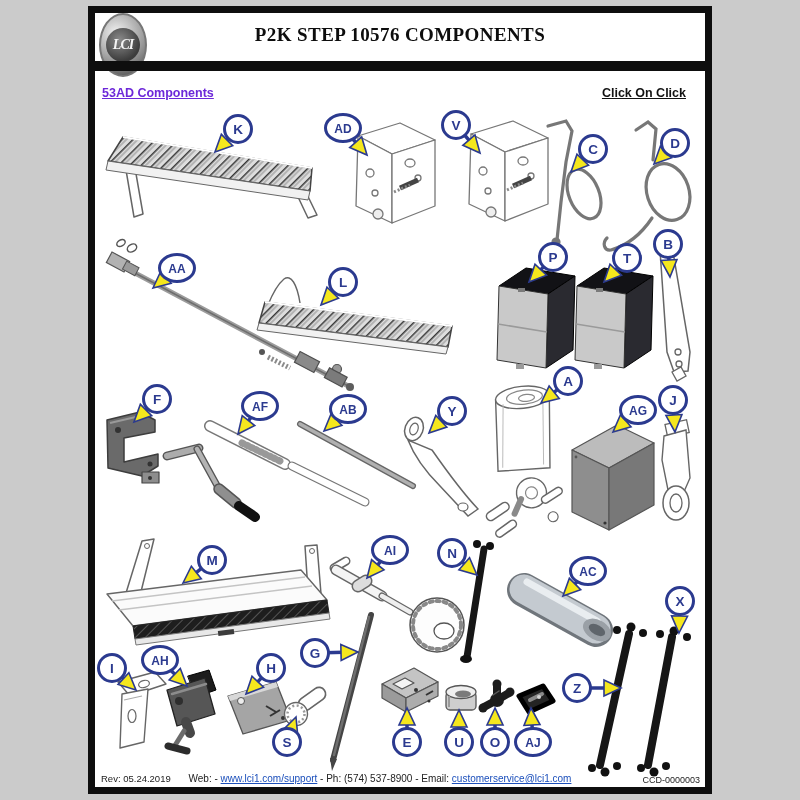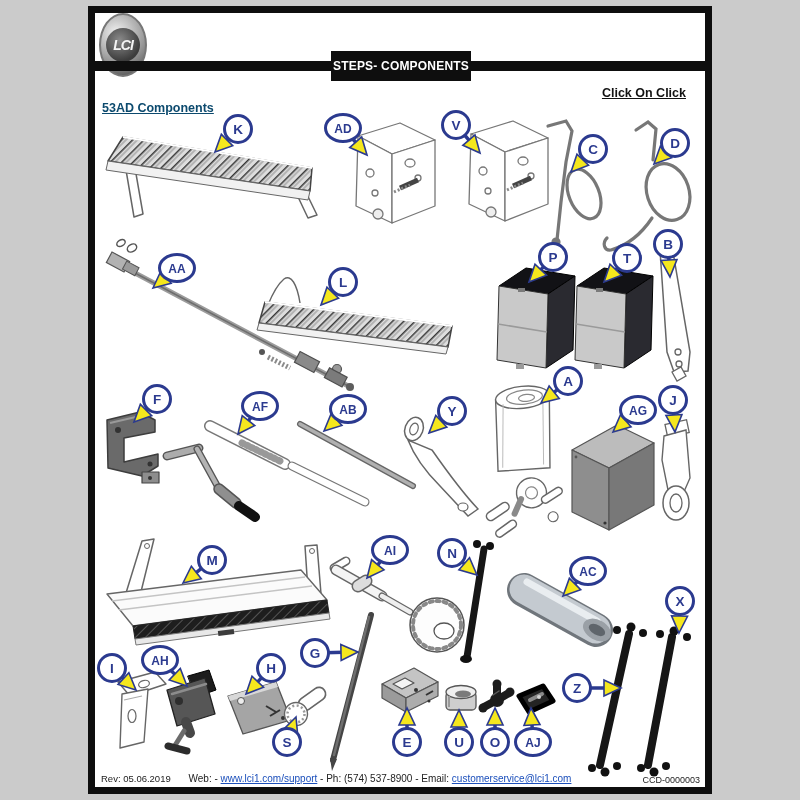--- a/index.html
+++ b/index.html
@@ -10,7 +10,7 @@
   
   .logo{position:absolute;left:99px;top:13px;width:48px;height:64px;border-radius:50%;
     background:radial-gradient(circle at 35% 30%, #f2f2f2, #9a9a9a 55%, #606060 85%);
-    border:2px solid #777;box-sizing:border-box;display:flex;align-items:center;justify-content:center;}
+    border:2px solid #777;box-sizing:border-box;display:flex;align-items:center;justify-content:center;font-family:Liberation Serif, serif;}
   .logo-inner{width:34px;height:34px;border-radius:50%;
     background:radial-gradient(circle at 40% 35%, #8a8a8a, #3c3c3c 70%);
     display:flex;align-items:center;justify-content:center;color:#f4f4f4;

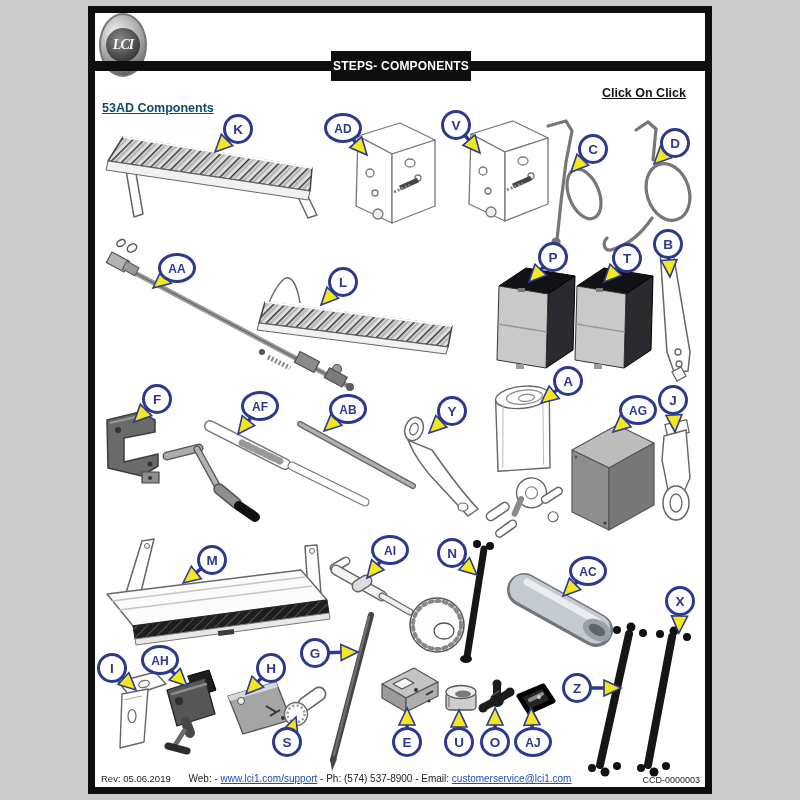--- a/index.html
+++ b/index.html
@@ -562,6 +562,7 @@
     <span>LIPPERT</span><br>
     <span>COMPONENTS</span>
   </div>
+  <div class="title hdrz">P2K STEP 10576 COMPONENTS</div>
   <div class="hdr-bar hdrz"></div>
   <div class="banner hdrz">STEPS- COMPONENTS</div>
   <div class="sub-left hdrz">53AD Components</div>

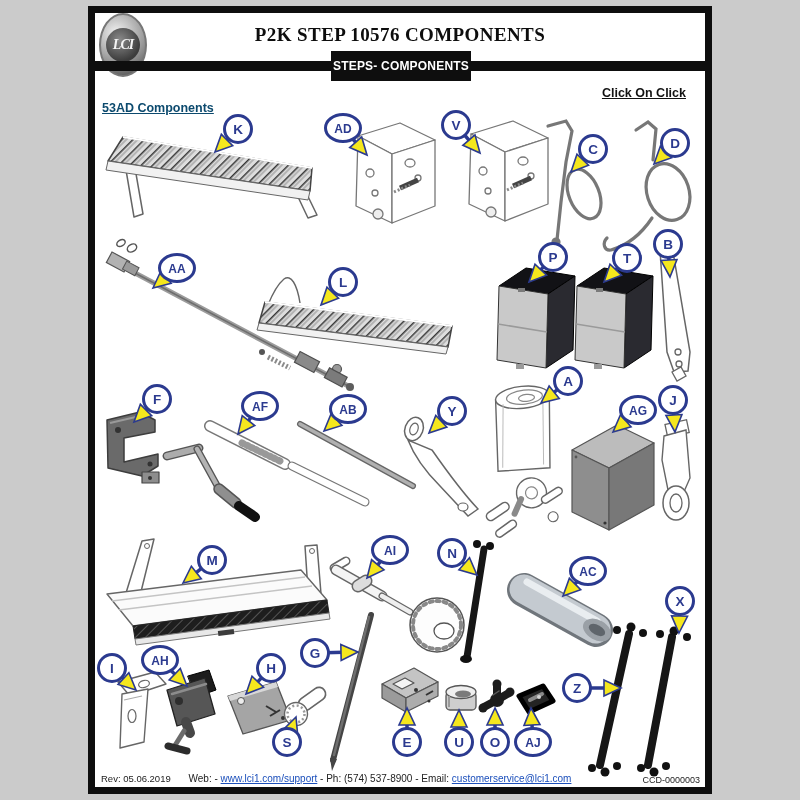--- a/index.html
+++ b/index.html
@@ -564,7 +564,6 @@
   </div>
   <div class="title hdrz">P2K STEP 10576 COMPONENTS</div>
   <div class="hdr-bar hdrz"></div>
-  <div class="banner hdrz">STEPS- COMPONENTS</div>
   <div class="sub-left hdrz">53AD Components</div>
   <div class="sub-right hdrz">Click On Click</div>
 

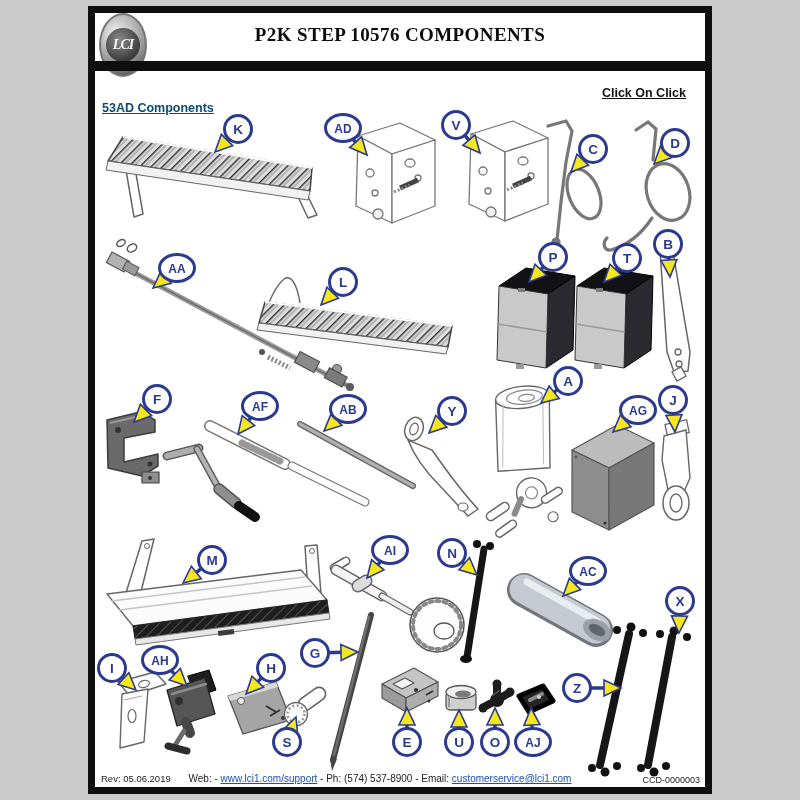--- a/index.html
+++ b/index.html
@@ -25,7 +25,7 @@
     color:#ffffff;font-weight:bold;font-size:12px;display:flex;align-items:center;
     justify-content:center;letter-spacing:0.2px;}
   .sub-left{position:absolute;left:102px;top:86px;font-size:12.5px;font-weight:700;
-    color:#0c4a6e;text-decoration:underline;margin-top:15px;}
+    color:#6d28d9;text-decoration:underline;}
   .sub-right{position:absolute;right:114px;top:86px;font-size:12.5px;font-weight:700;
     color:#111;text-decoration:underline;}
   

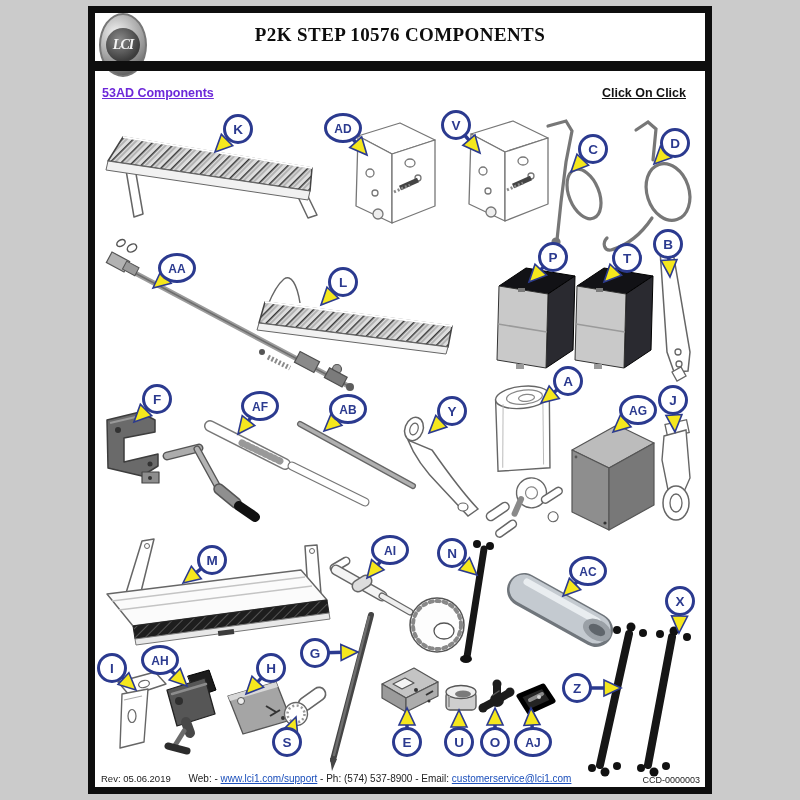--- a/index.html
+++ b/index.html
@@ -567,7 +567,7 @@
   <div class="sub-left hdrz">53AD Components</div>
   <div class="sub-right hdrz">Click On Click</div>
 
-  <div class="footer-rev hdrz">Rev: 05.06.2019</div>
+  <div class="footer-rev hdrz">Rev: 05.24.2019</div>
   <div class="footer-center hdrz">
     <span>Web: -</span>
     <span class="lnk">www.lci1.com/support</span>

